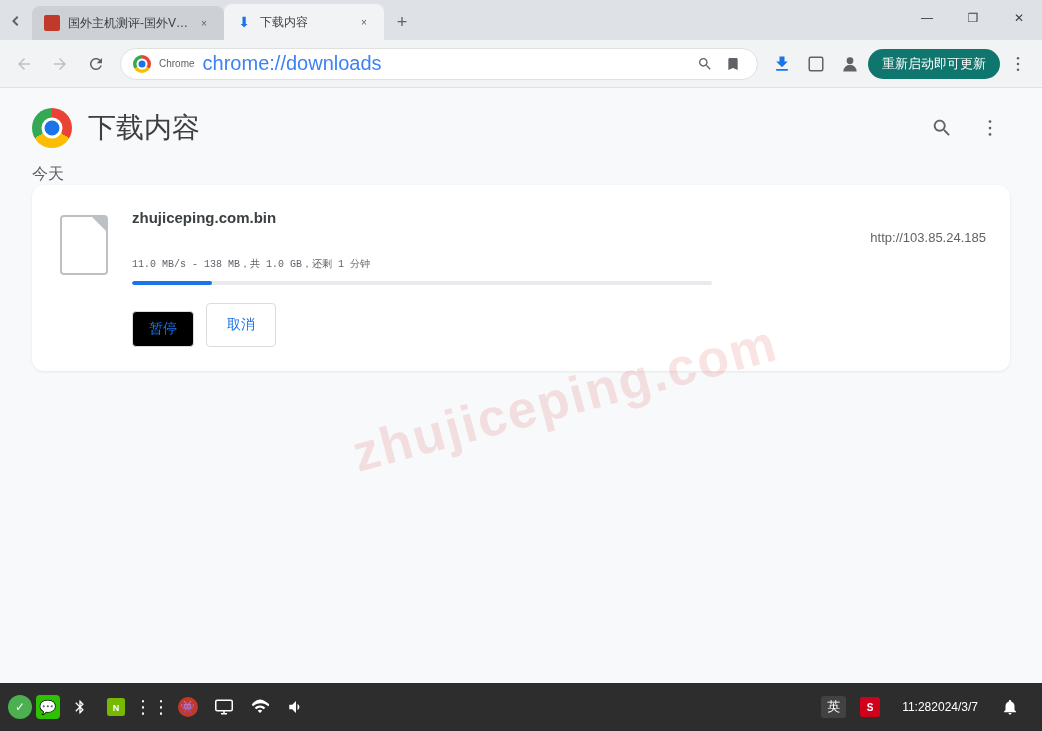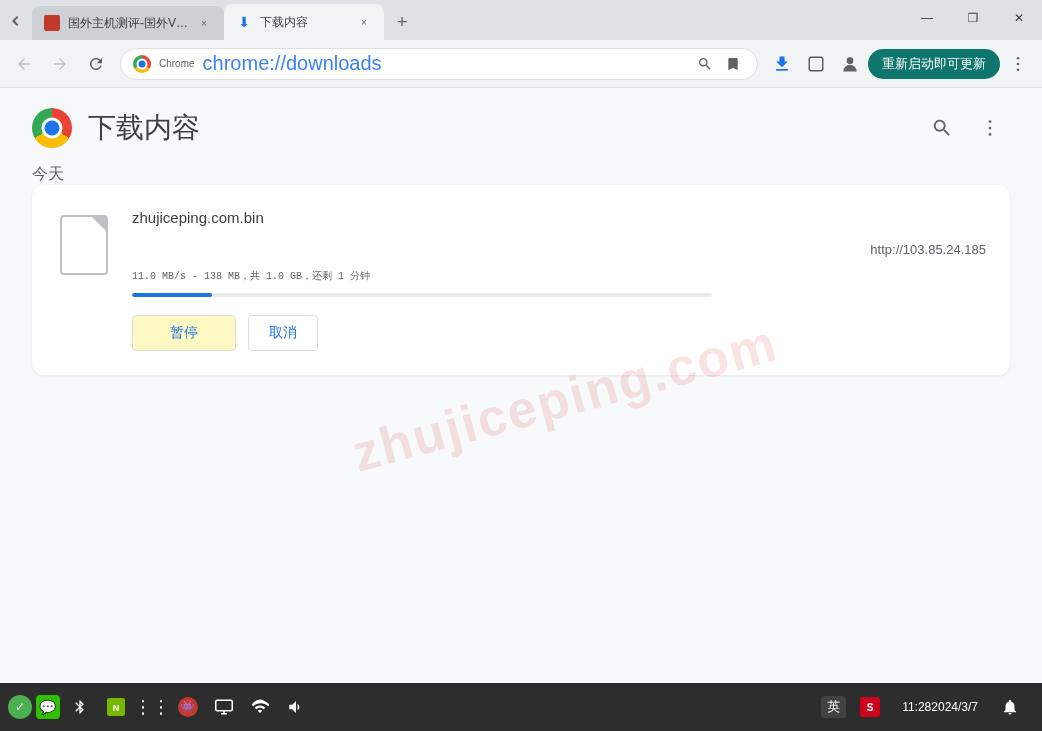--- a/index.html
+++ b/index.html
@@ -360,9 +360,9 @@
     }
     .download-filename {
       font-size: 15px;
-      font-weight: 400;
+      font-weight: 700;
       color: #3c4043;
-      margin-bottom: 16px;
+      margin-bottom: 4px;
     }
     .download-url {
       font-size: 13px;

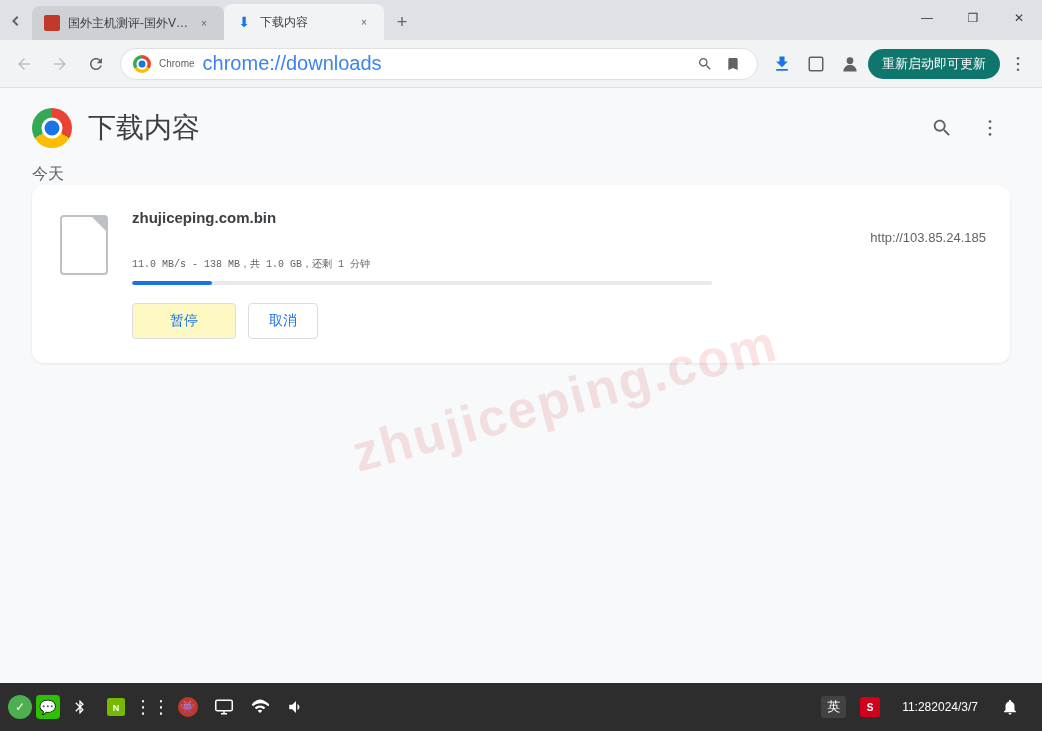--- a/index.html
+++ b/index.html
@@ -396,14 +396,15 @@
       gap: 12px;
     }
     .btn-pause {
-      padding: 8px 37px;
+      padding: 8px 16px;
       border: 1px solid #dadce0;
       border-radius: 4px;
-      background: #fef9c3;
+      background: #000000;
       color: #1a73e8;
       font-size: 14px;
       font-weight: 500;
       cursor: pointer;
+      margin-top: 8px;
     }
     .btn-cancel {
       padding: 8px 20px;

